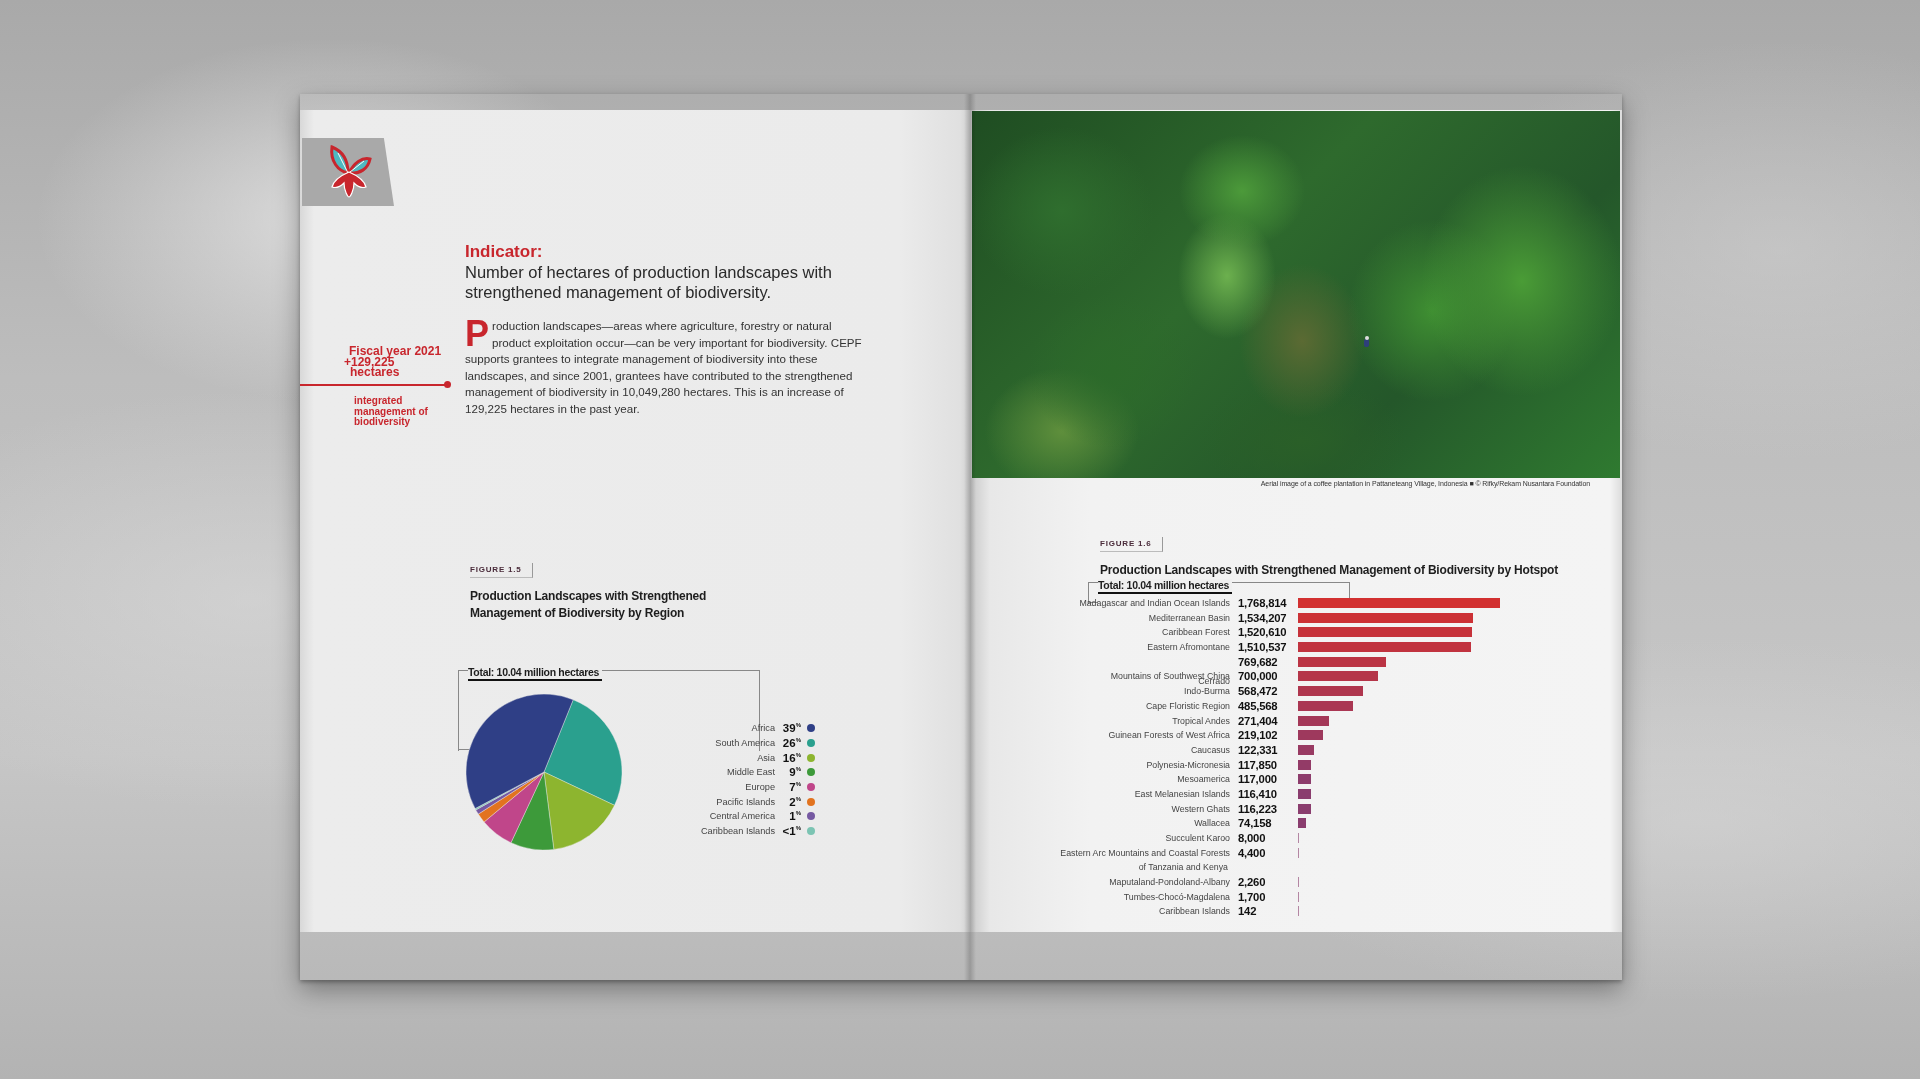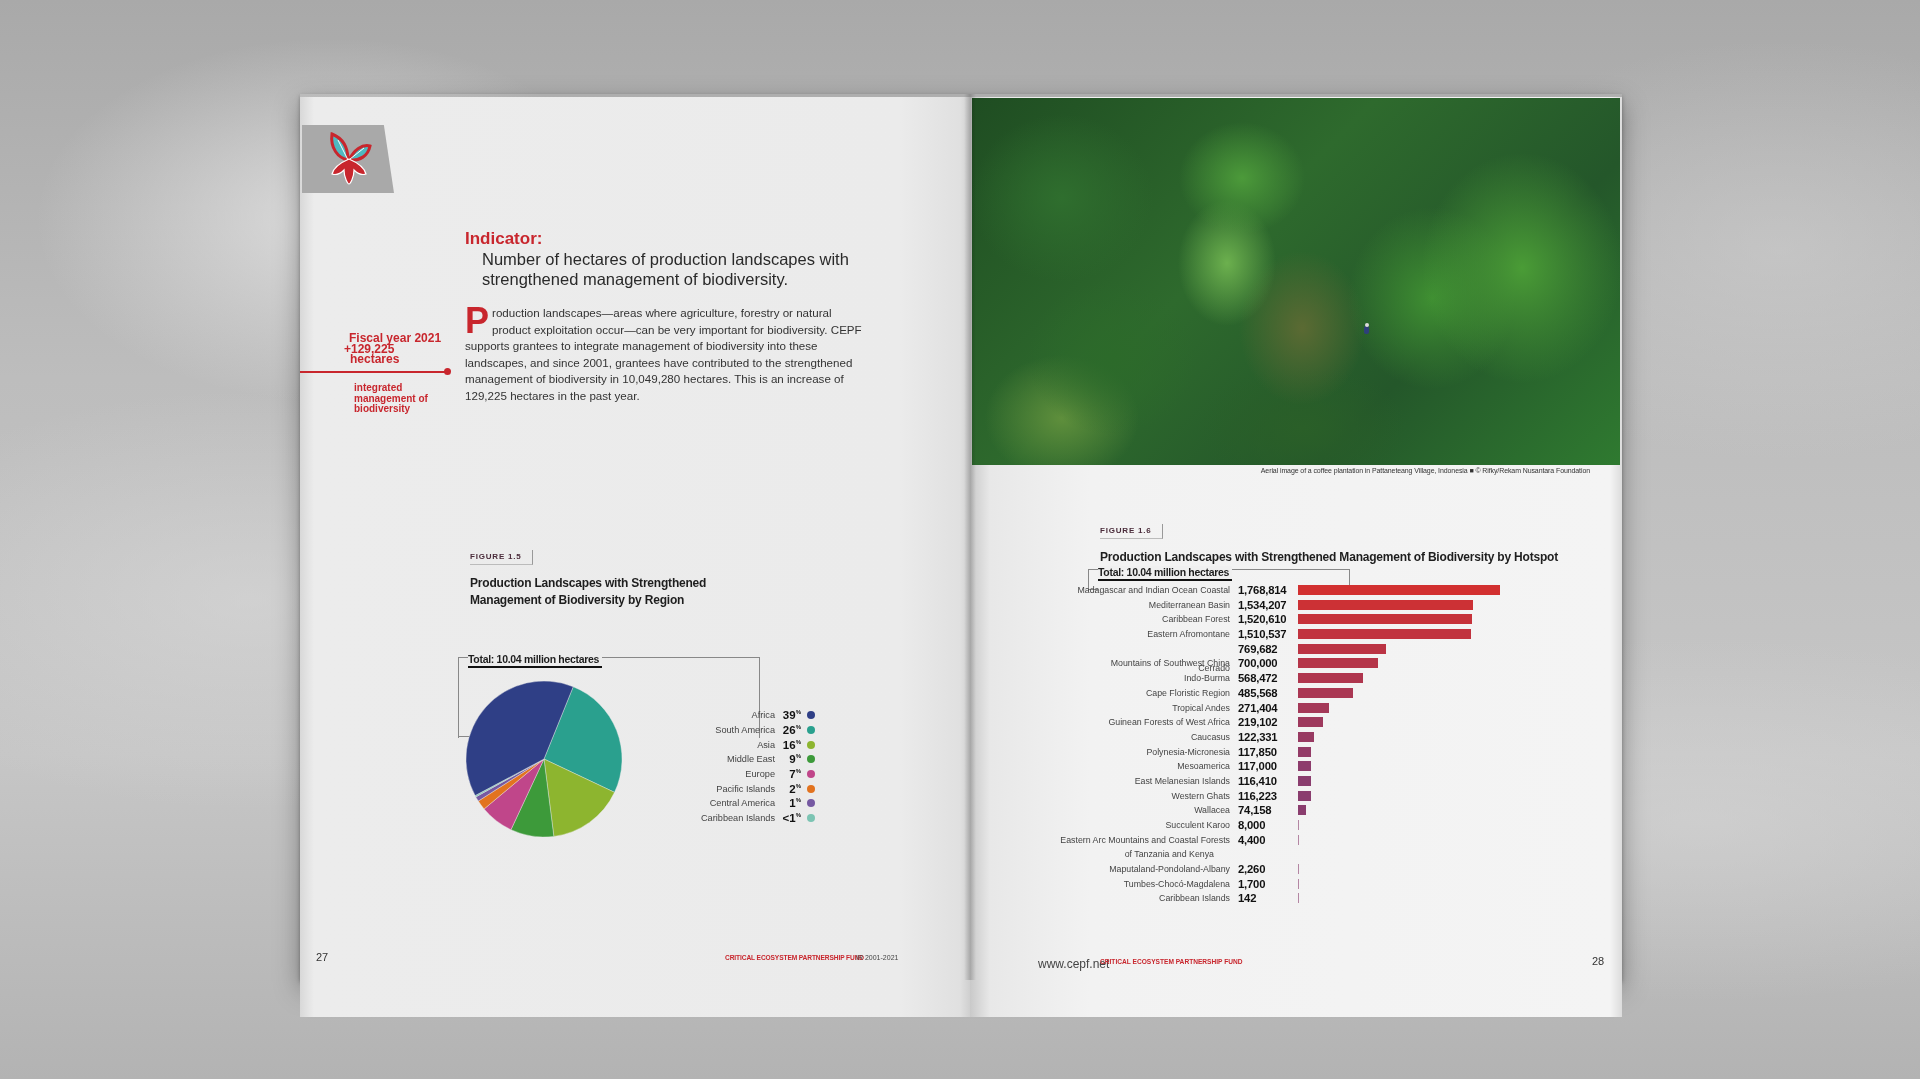--- a/index.html
+++ b/index.html
@@ -20,7 +20,7 @@
     position:absolute; left:300px; top:94px; width:1322px; height:886px;
     box-shadow: 0 10px 24px rgba(0,0,0,.35), 0 2px 4px rgba(0,0,0,.3);
   }
-  .page { position:absolute; top:3px; height:920px; background:#ececec; overflow:hidden; }
+  .page { position:absolute; top:16px; height:822px; background:#ececec; overflow:hidden; }
   .page.left {
     left:0; width:670px;
     background: linear-gradient(90deg, #d8d8d8 0px, #ececec 14px, #ebebeb 600px, #e0e0e0 660px, #cfcfcf 670px);

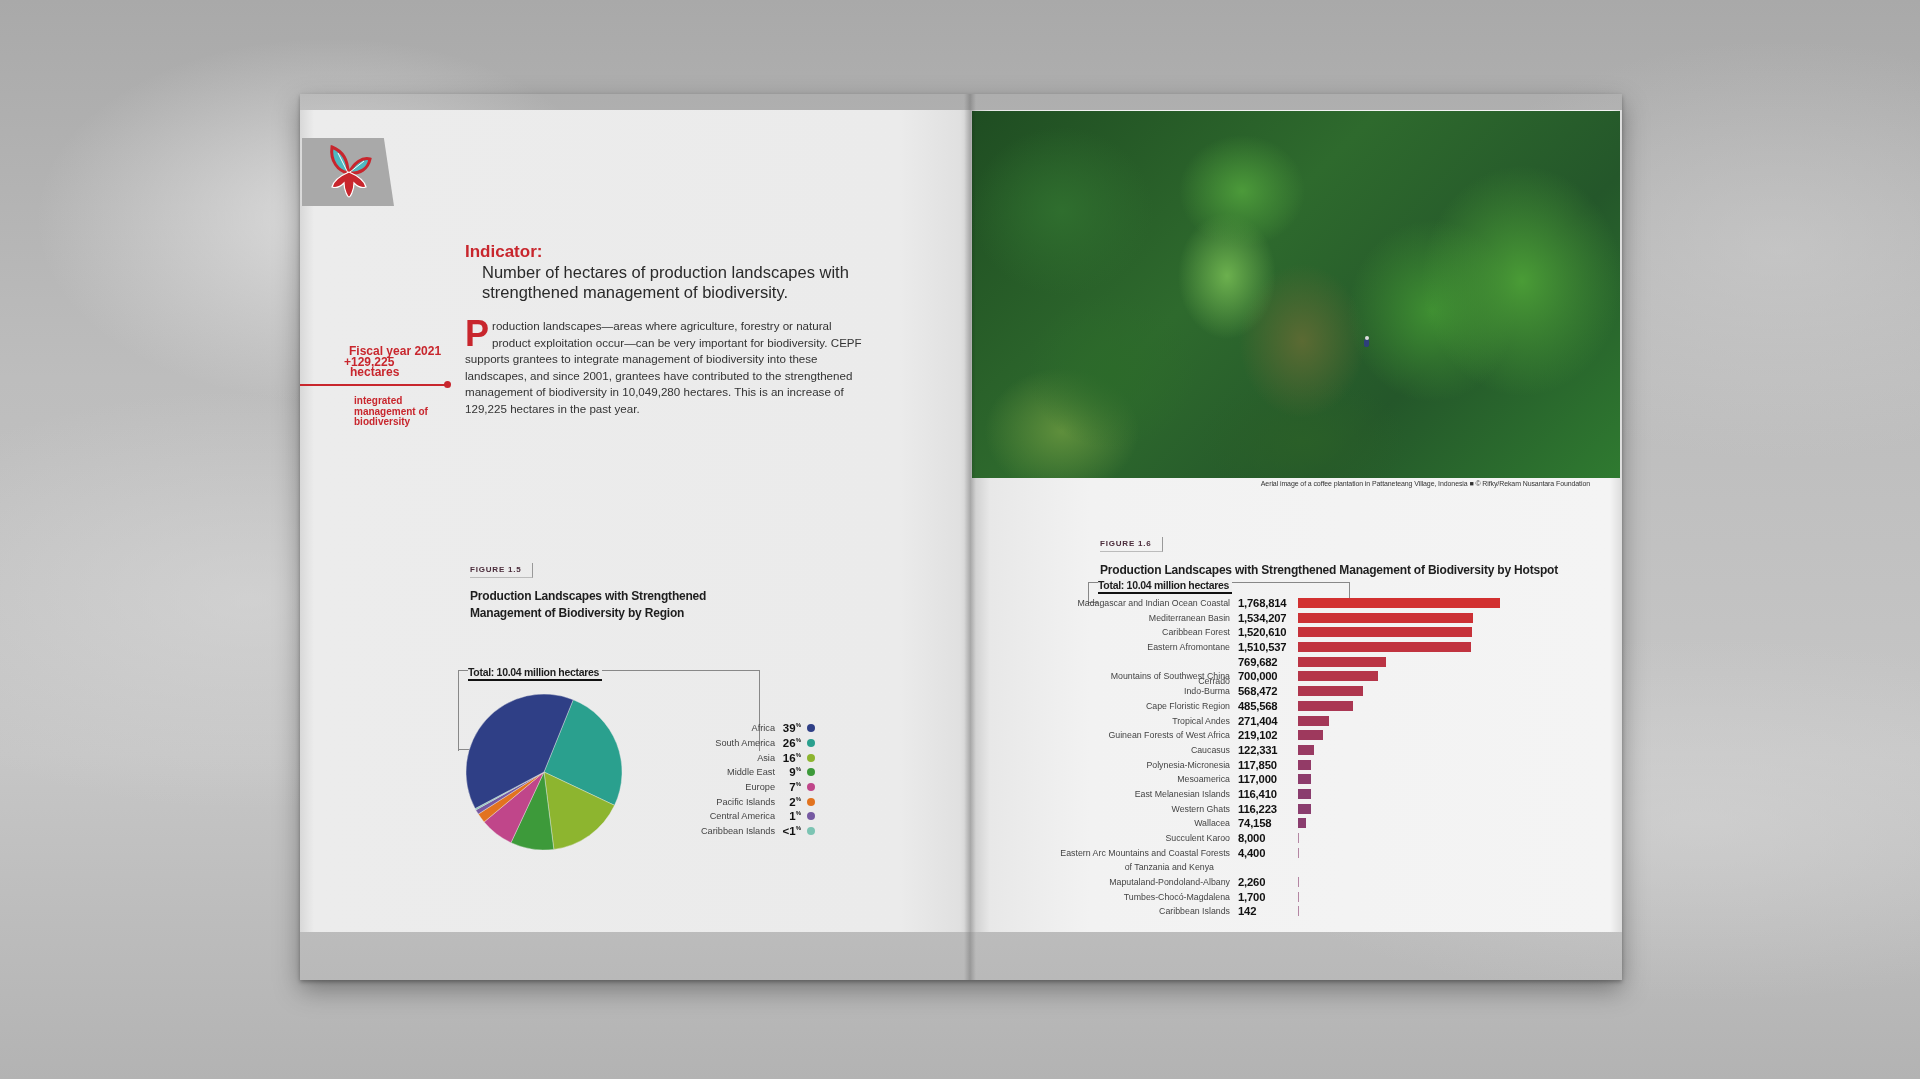--- a/index.html
+++ b/index.html
@@ -38,7 +38,7 @@
   .logo-tab svg { position:absolute; left:22px; top:5px; }
   .ind-head { position:absolute; left:165px; top:132px; width:420px; }
   .ind-label { color:#c8262d; font-weight:bold; font-size:17px; font-family:"Liberation Sans Narrow","Liberation Sans",sans-serif; }
-  .ind-text { color:#2a2a2a; font-size:16.5px; line-height:20px;margin-left:17px; }
+  .ind-text { color:#2a2a2a; font-size:16.5px; line-height:20px; }
   .body-text { position:absolute; left:165px; top:208px; width:400px; color:#333; font-size:11.6px; line-height:16.6px; }
   .body-text p { margin:0 0 16px 0; }
   .dropcap { float:left; color:#c8262d; font-weight:bold; font-size:36px; line-height:30px; margin:1px 3px 0 0; }

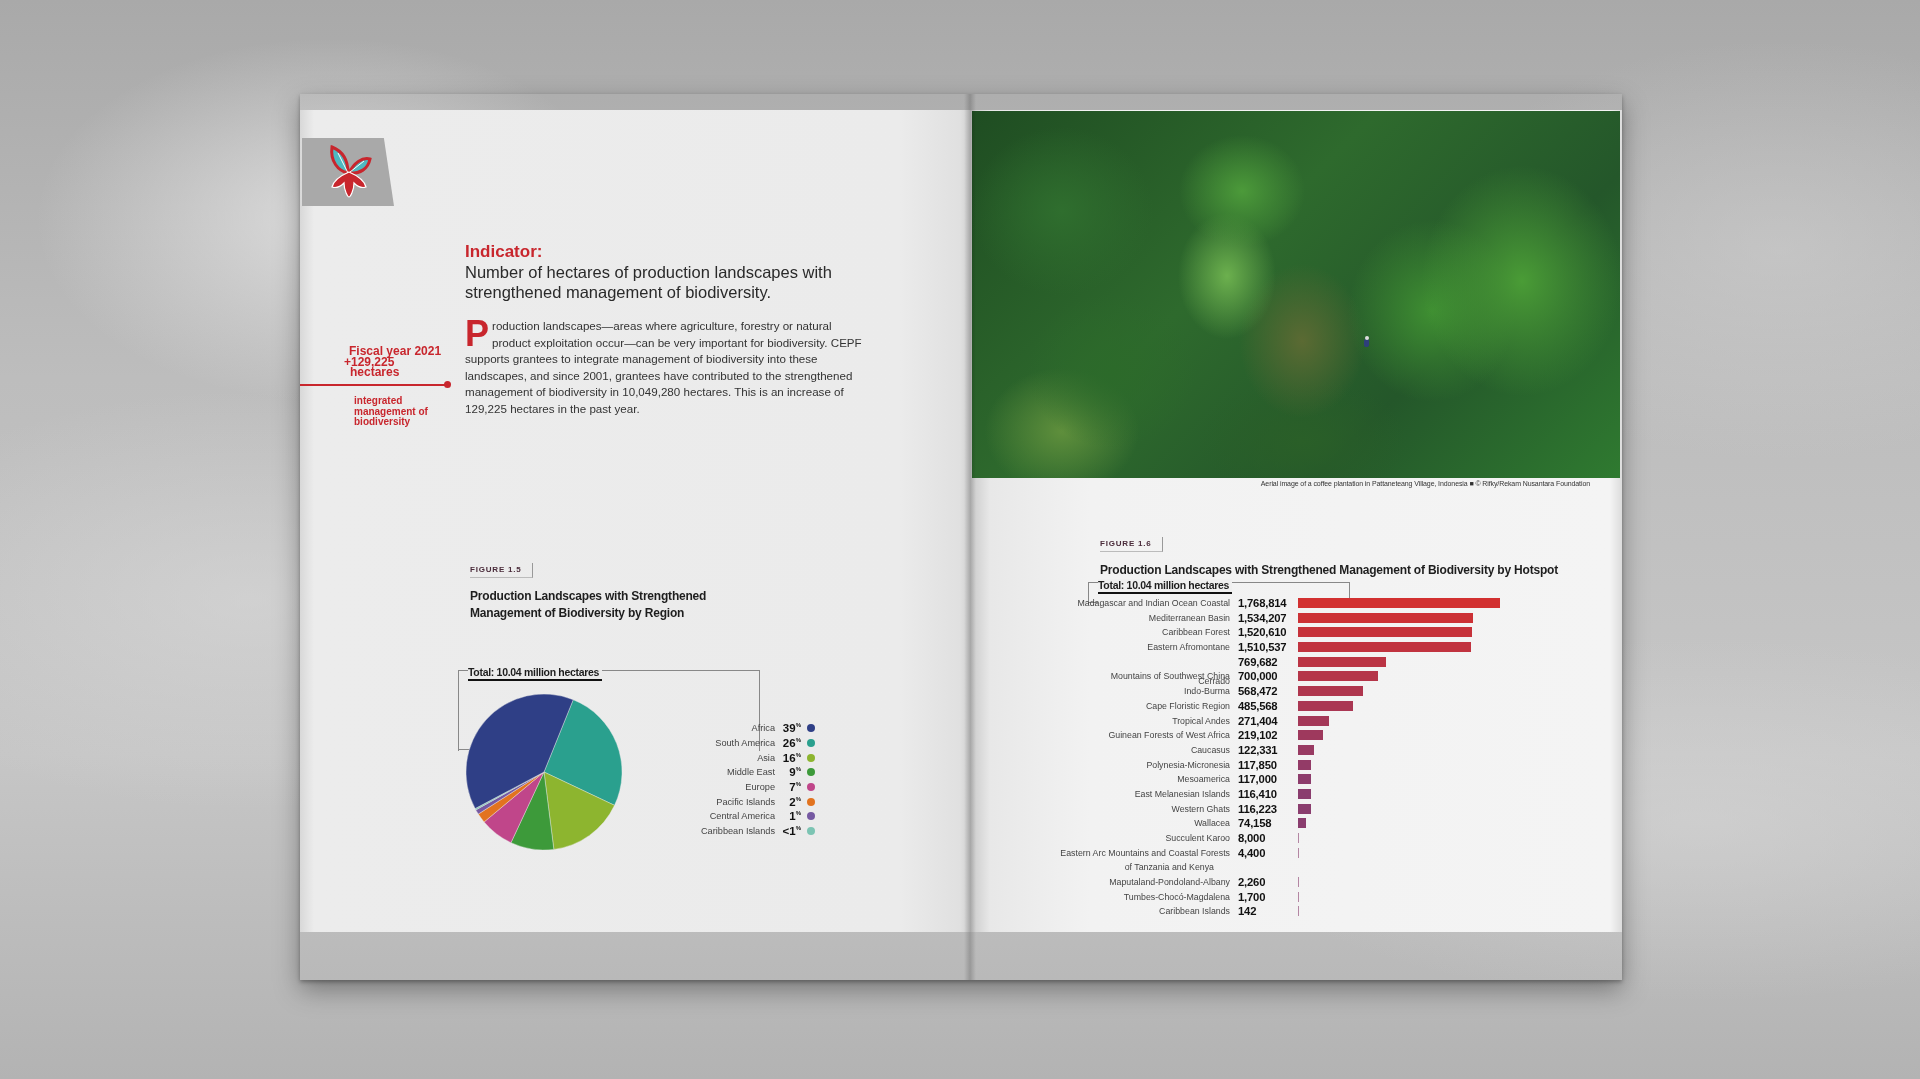--- a/index.html
+++ b/index.html
@@ -233,7 +233,7 @@
       </div>
       <div class="bars" id="bars">
           <div class="bar-row">
-            <div class="bar-name" style="right: 336px;">Madagascar and Indian Ocean Coastal</div>
+            <div class="bar-name" style="right: 336px;">Madagascar and Indian Ocean Islands</div>
             <div class="bar-val">1,768,814</div>
             <div class="bar" style="background: rgb(210, 48, 48); width: 202px;"></div>
           </div>

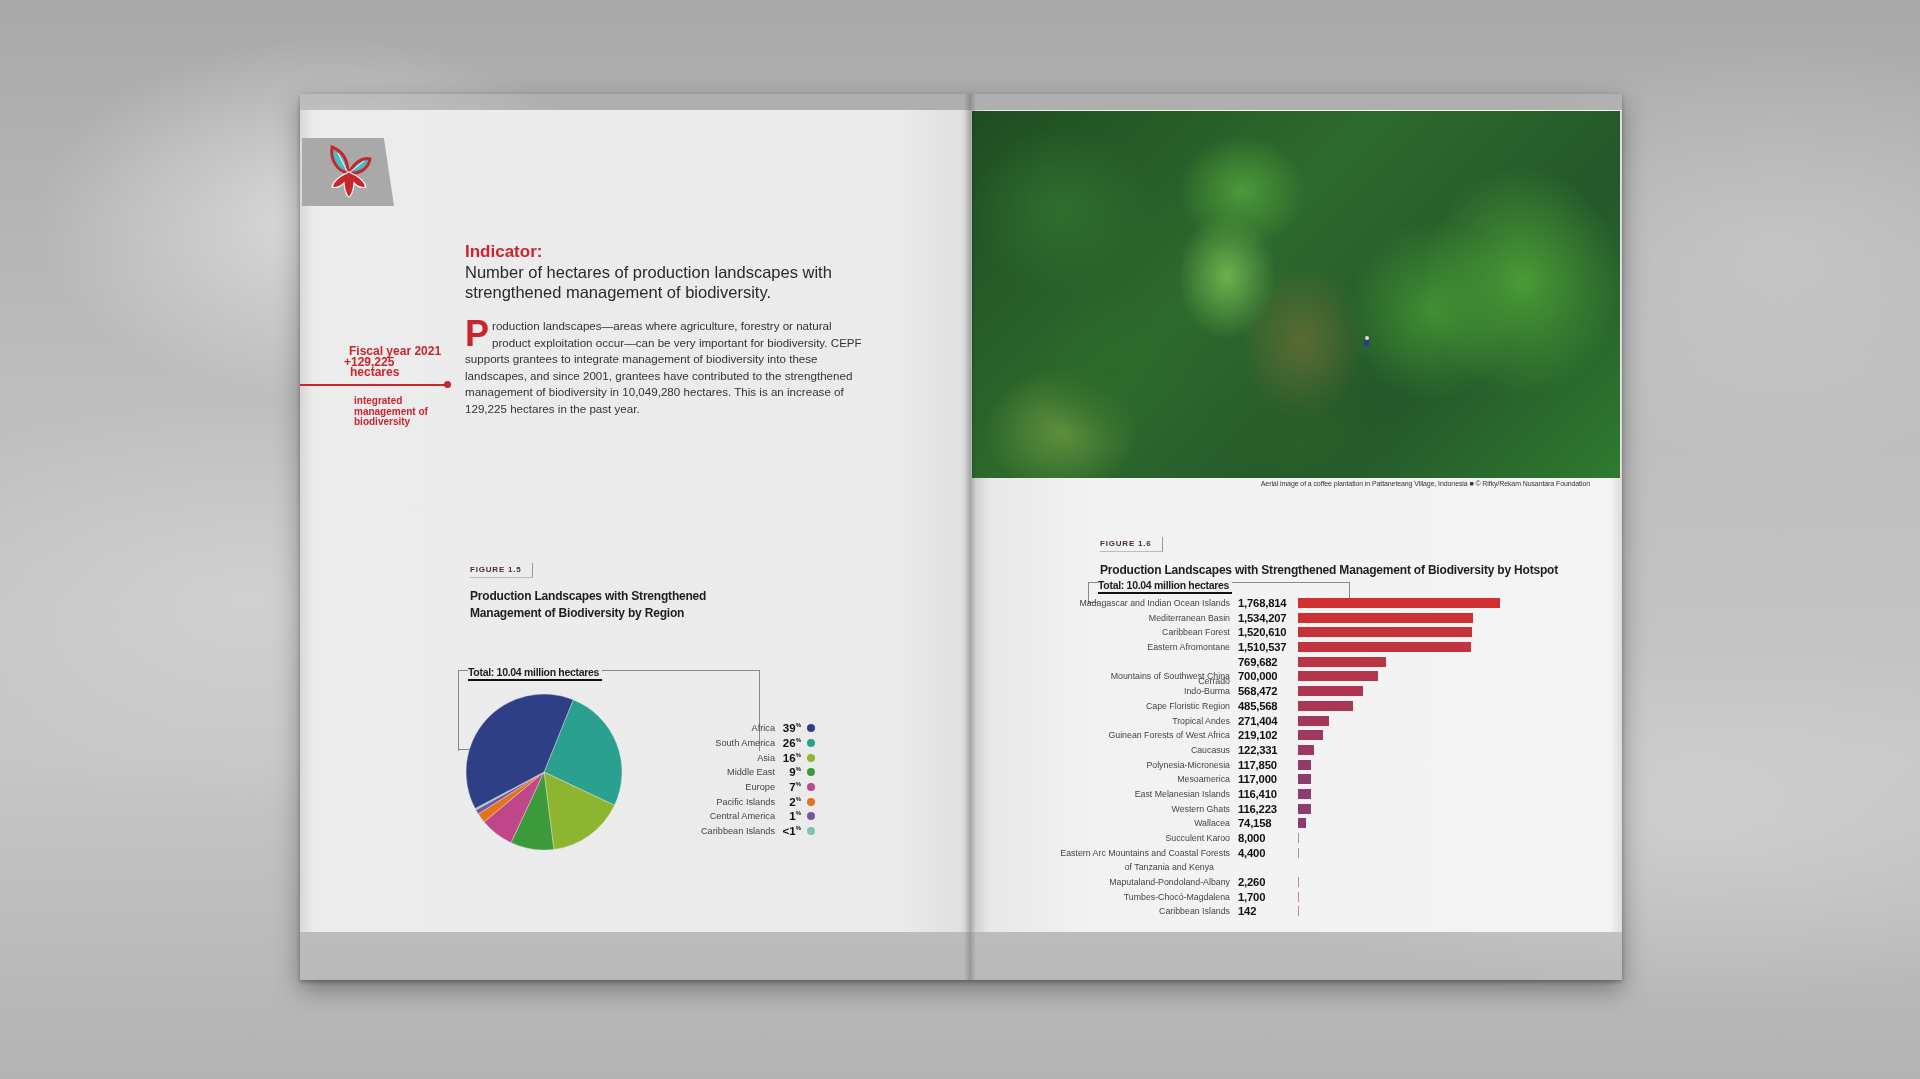--- a/index.html
+++ b/index.html
@@ -320,7 +320,7 @@
           <div class="bar-row tall">
             <div class="bar-name" style="right: 336px;">
               <div>Eastern Arc Mountains and Coastal Forests</div>
-              <div style="margin-right: 16px;">of Tanzania and Kenya</div>
+              <div style="margin-right: 2px;">of Tanzania and Kenya</div>
             </div>
             <div class="bar-val">4,400</div>
             <div class="bar" style="background: rgb(138, 61, 110); width: 1px; opacity: 0.6;"></div>

